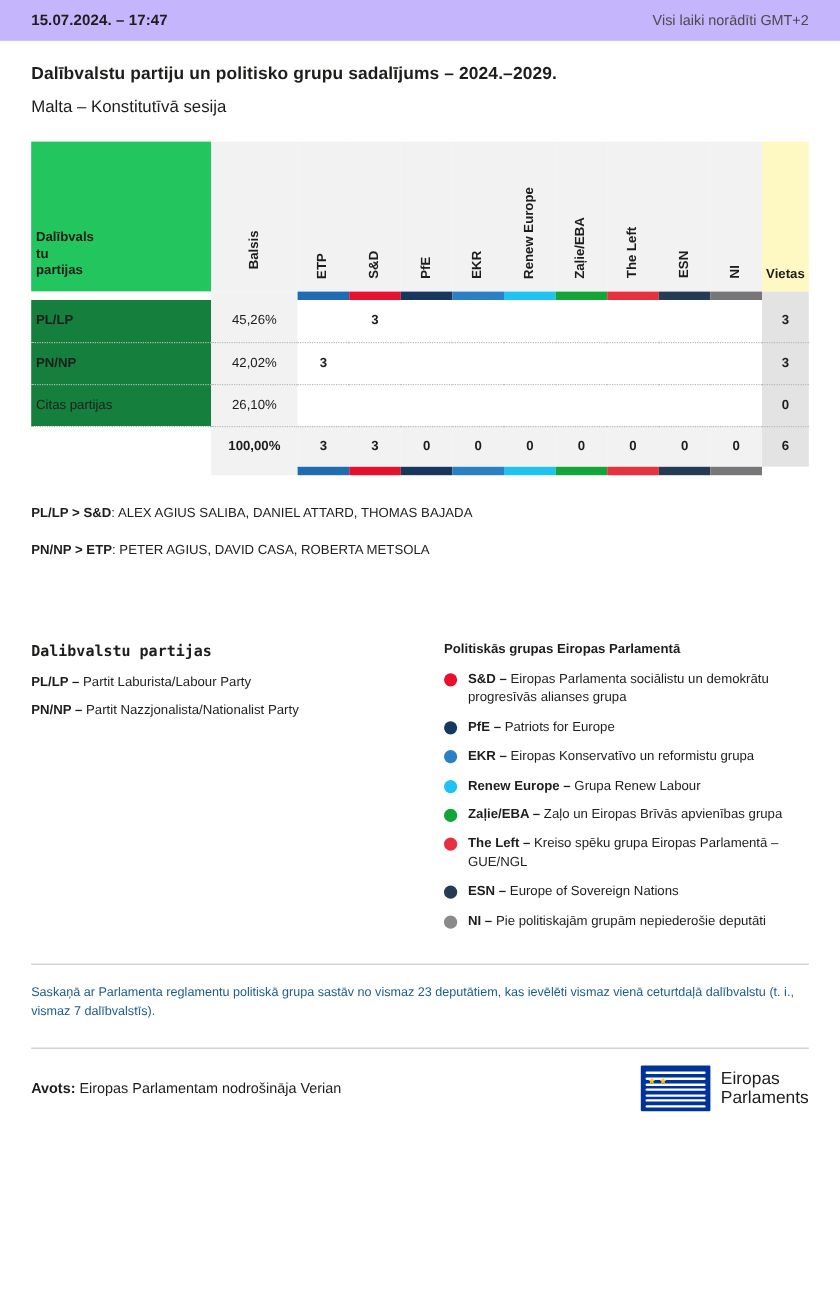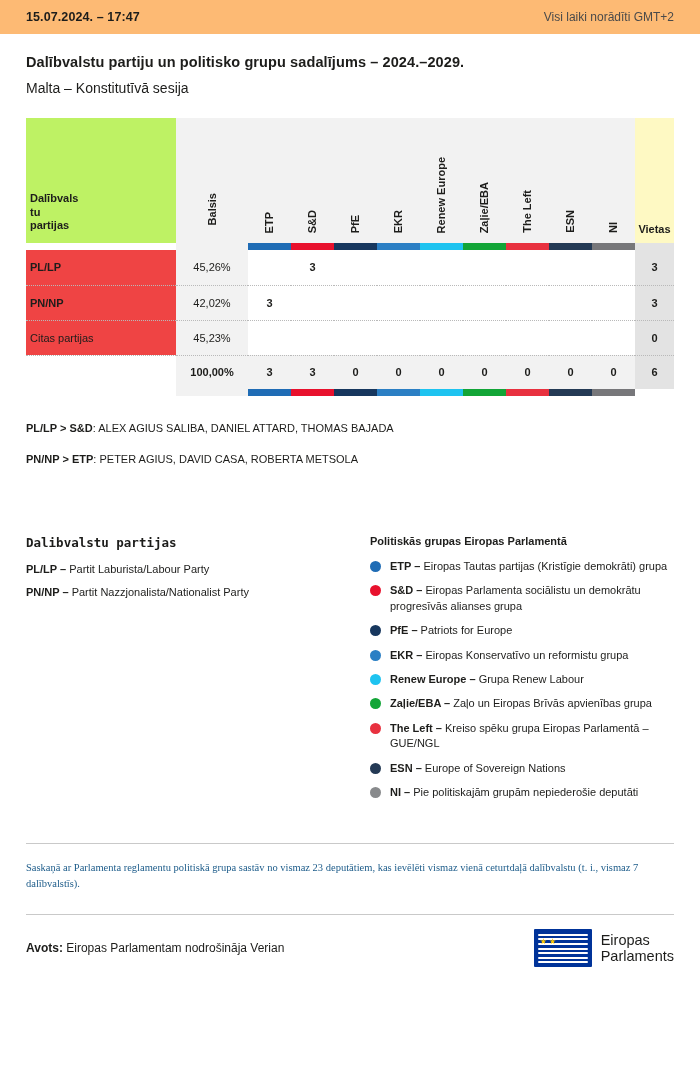--- a/index.html
+++ b/index.html
@@ -15,7 +15,7 @@
   
   .topbar {
     height: 34px;
-    background: #fdba74;
+    background: #c4b5fd;
     display: flex;
     align-items: center;
     justify-content: space-between;

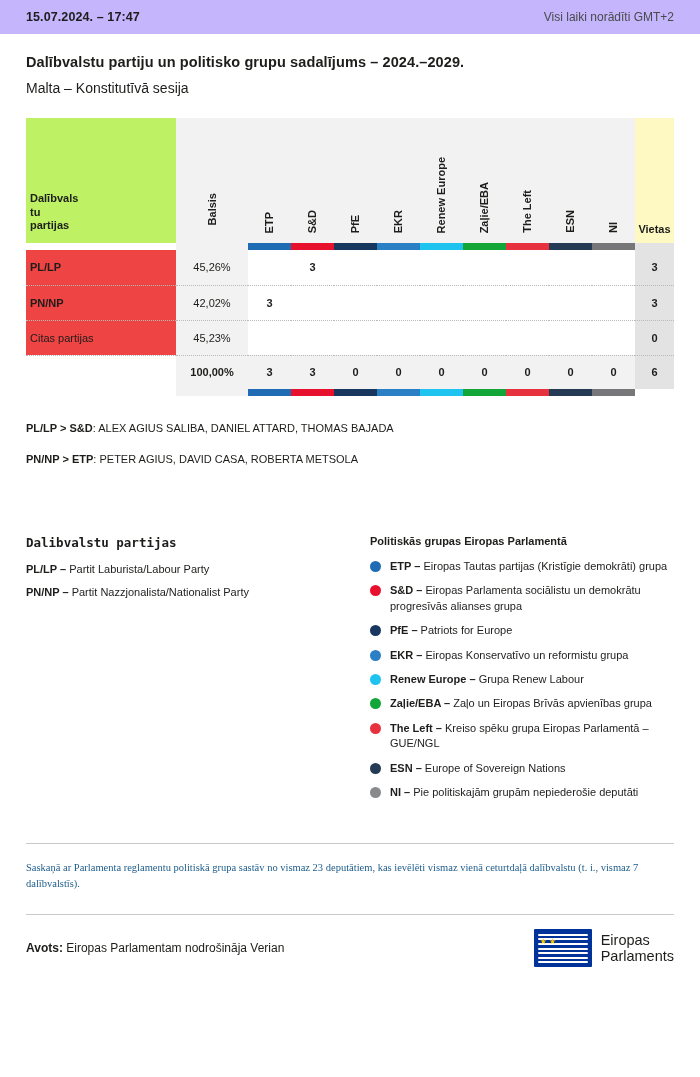--- a/index.html
+++ b/index.html
@@ -66,7 +66,7 @@
     padding: 0 0 10px 4px;
     font-size: 11px;
     line-height: 1.25;
-    background: #bef264;
+    background: #22c55e;
   }
   .hdr-row th.votes-head {
     background: #f2f2f2;

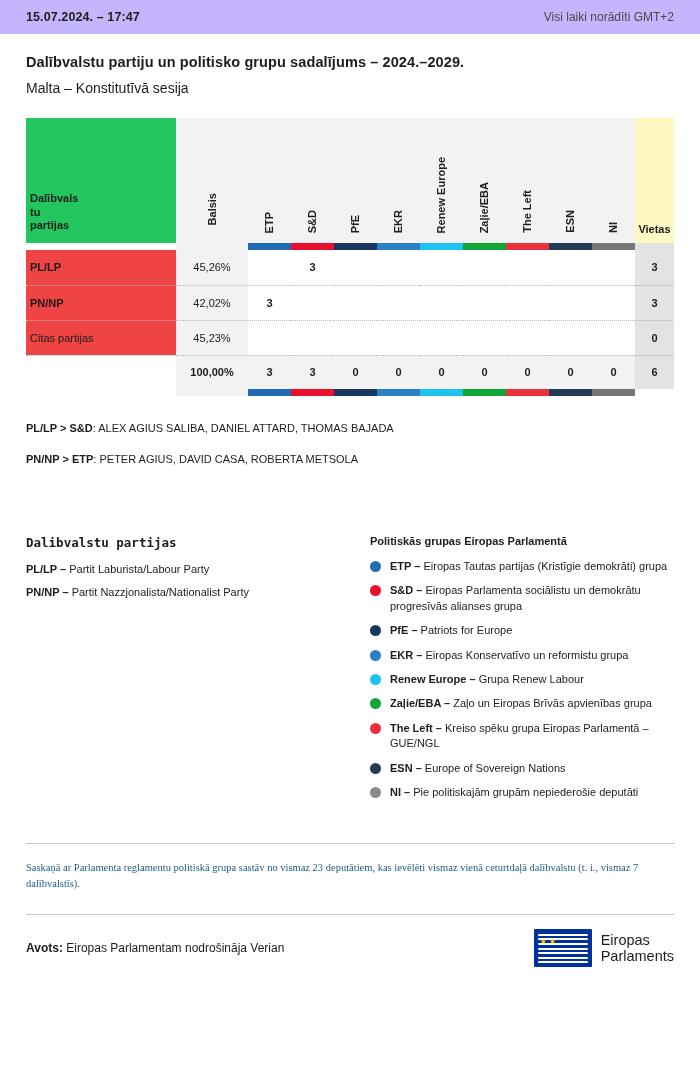--- a/index.html
+++ b/index.html
@@ -104,7 +104,7 @@
     font-size: 11px;
     text-align: center;
     border-bottom: 1px dotted #b9b9b9;
-    background: #ef4444;
+    background: #15803d;
   }
   tbody td.party {
     text-align: left;

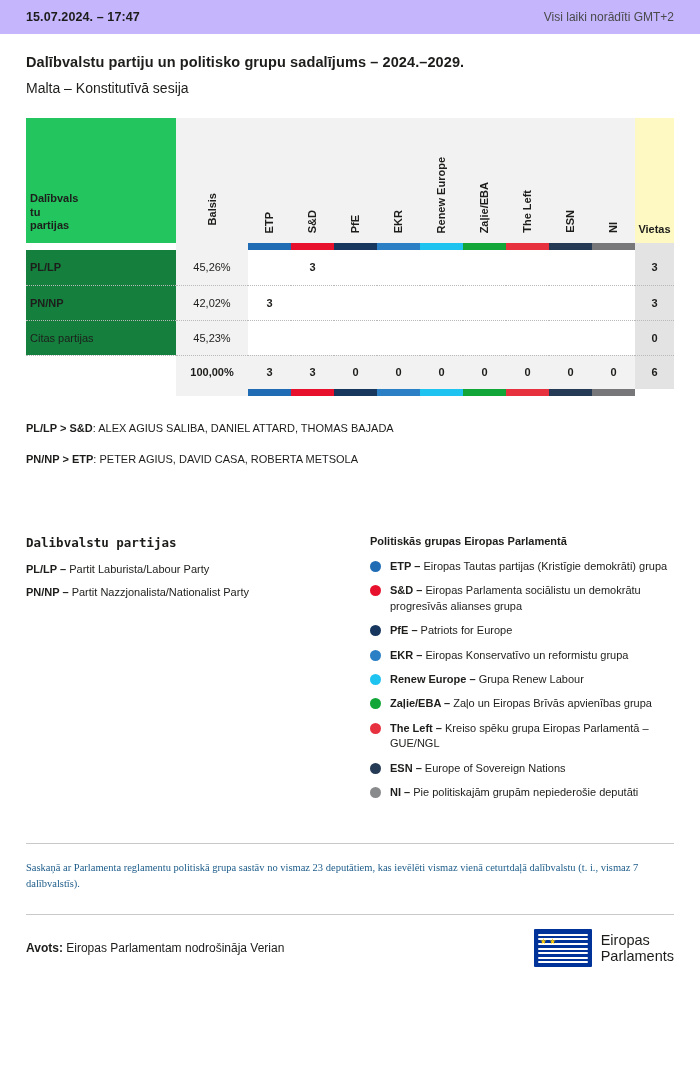--- a/index.html
+++ b/index.html
@@ -342,7 +342,7 @@
         </tr>
         <tr>
           <td class="party plain">Citas partijas</td>
-          <td class="votes">45,23%</td>
+          <td class="votes">26,10%</td>
           <td class="grp"></td>
           <td class="grp"></td>
           <td class="grp"></td>

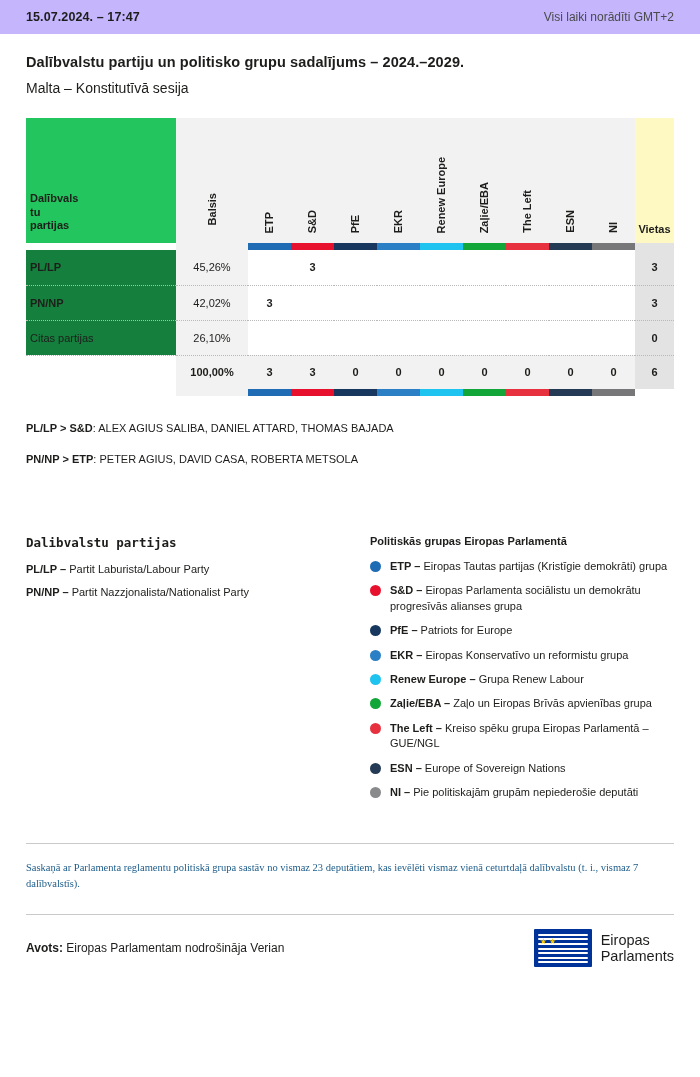--- a/index.html
+++ b/index.html
@@ -429,13 +429,6 @@
     <div class="legend-col right">
       <div class="legend-title right-title">Politiskās grupas Eiropas Parlamentā</div>
 
-      <div class="grp-line">
-        <span class="dot" style="background:#1f6cb5"></span>
-        <span class="txt">
-          <b>ETP –</b>
-          <span>Eiropas Tautas partijas (Kristīgie demokrāti) grupa</span>
-        </span>
-      </div>
       <div class="grp-line">
         <span class="dot" style="background:#e8112d"></span>
         <span class="txt">

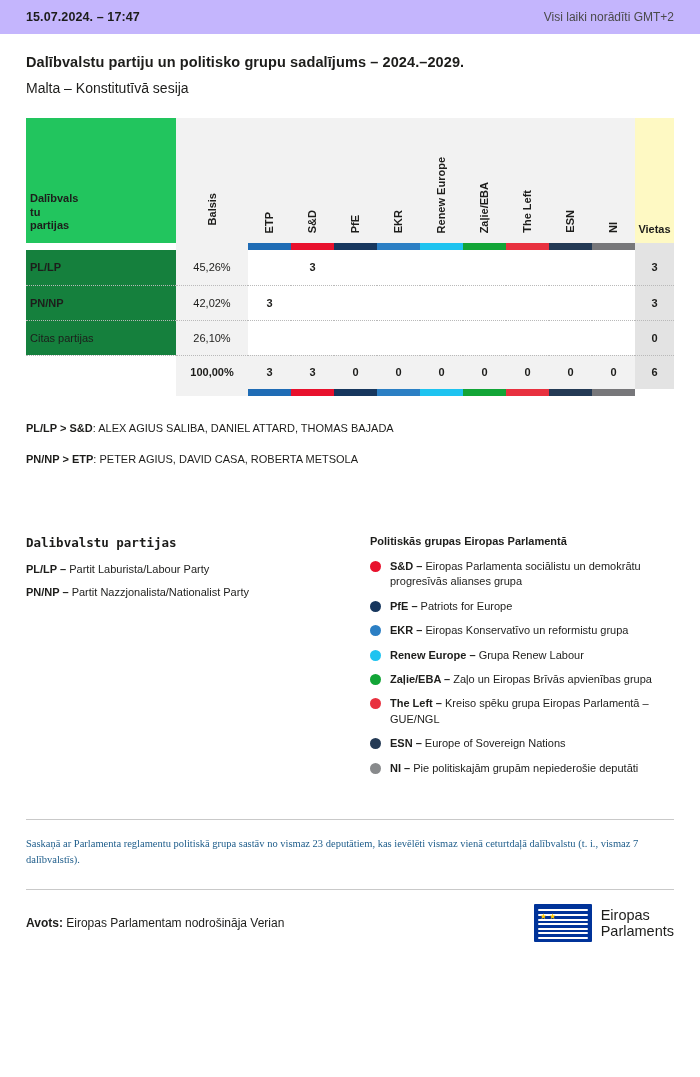--- a/index.html
+++ b/index.html
@@ -166,13 +166,12 @@
 
   
   .footnote {
-    margin: 34px 26px 0 26px;
+    margin: 18px 26px 0 26px;
     padding-top: 16px;
     border-top: 1px solid #c9c9c9;
     font-size: 10.5px;
     color: #1d5c8a;
     line-height: 1.5;
-    font-family: Liberation Serif, serif;
   }
 
   

